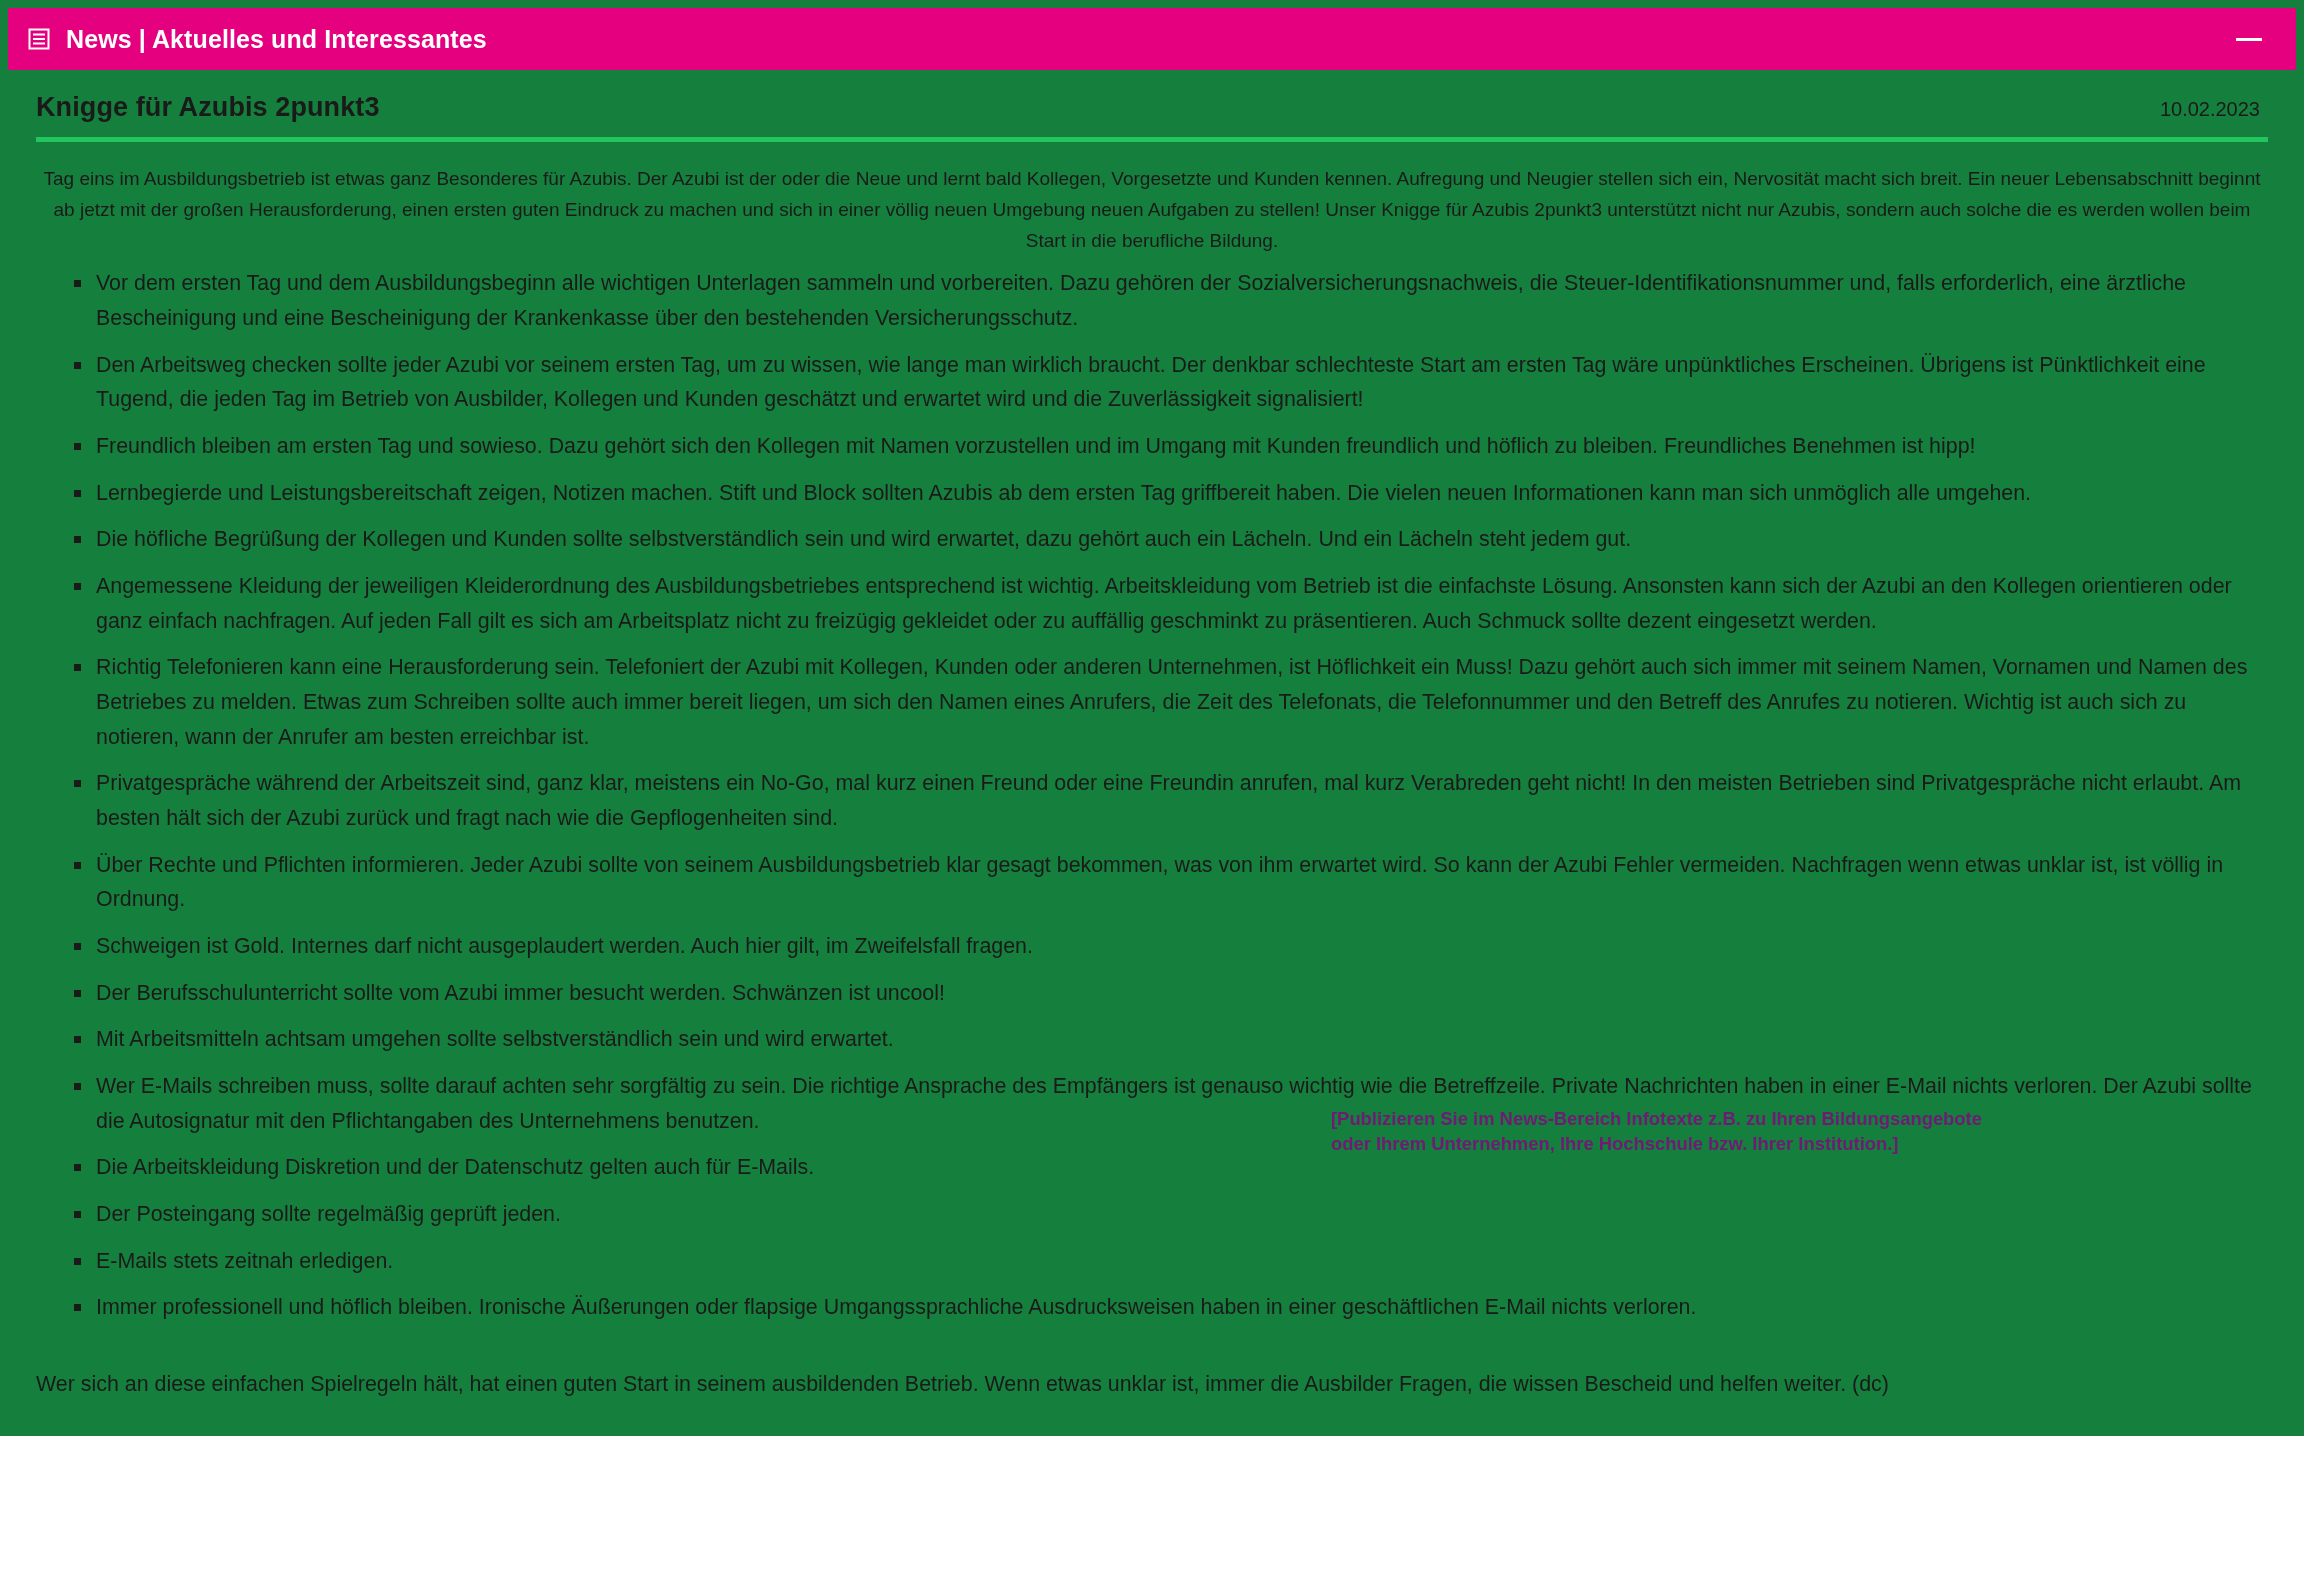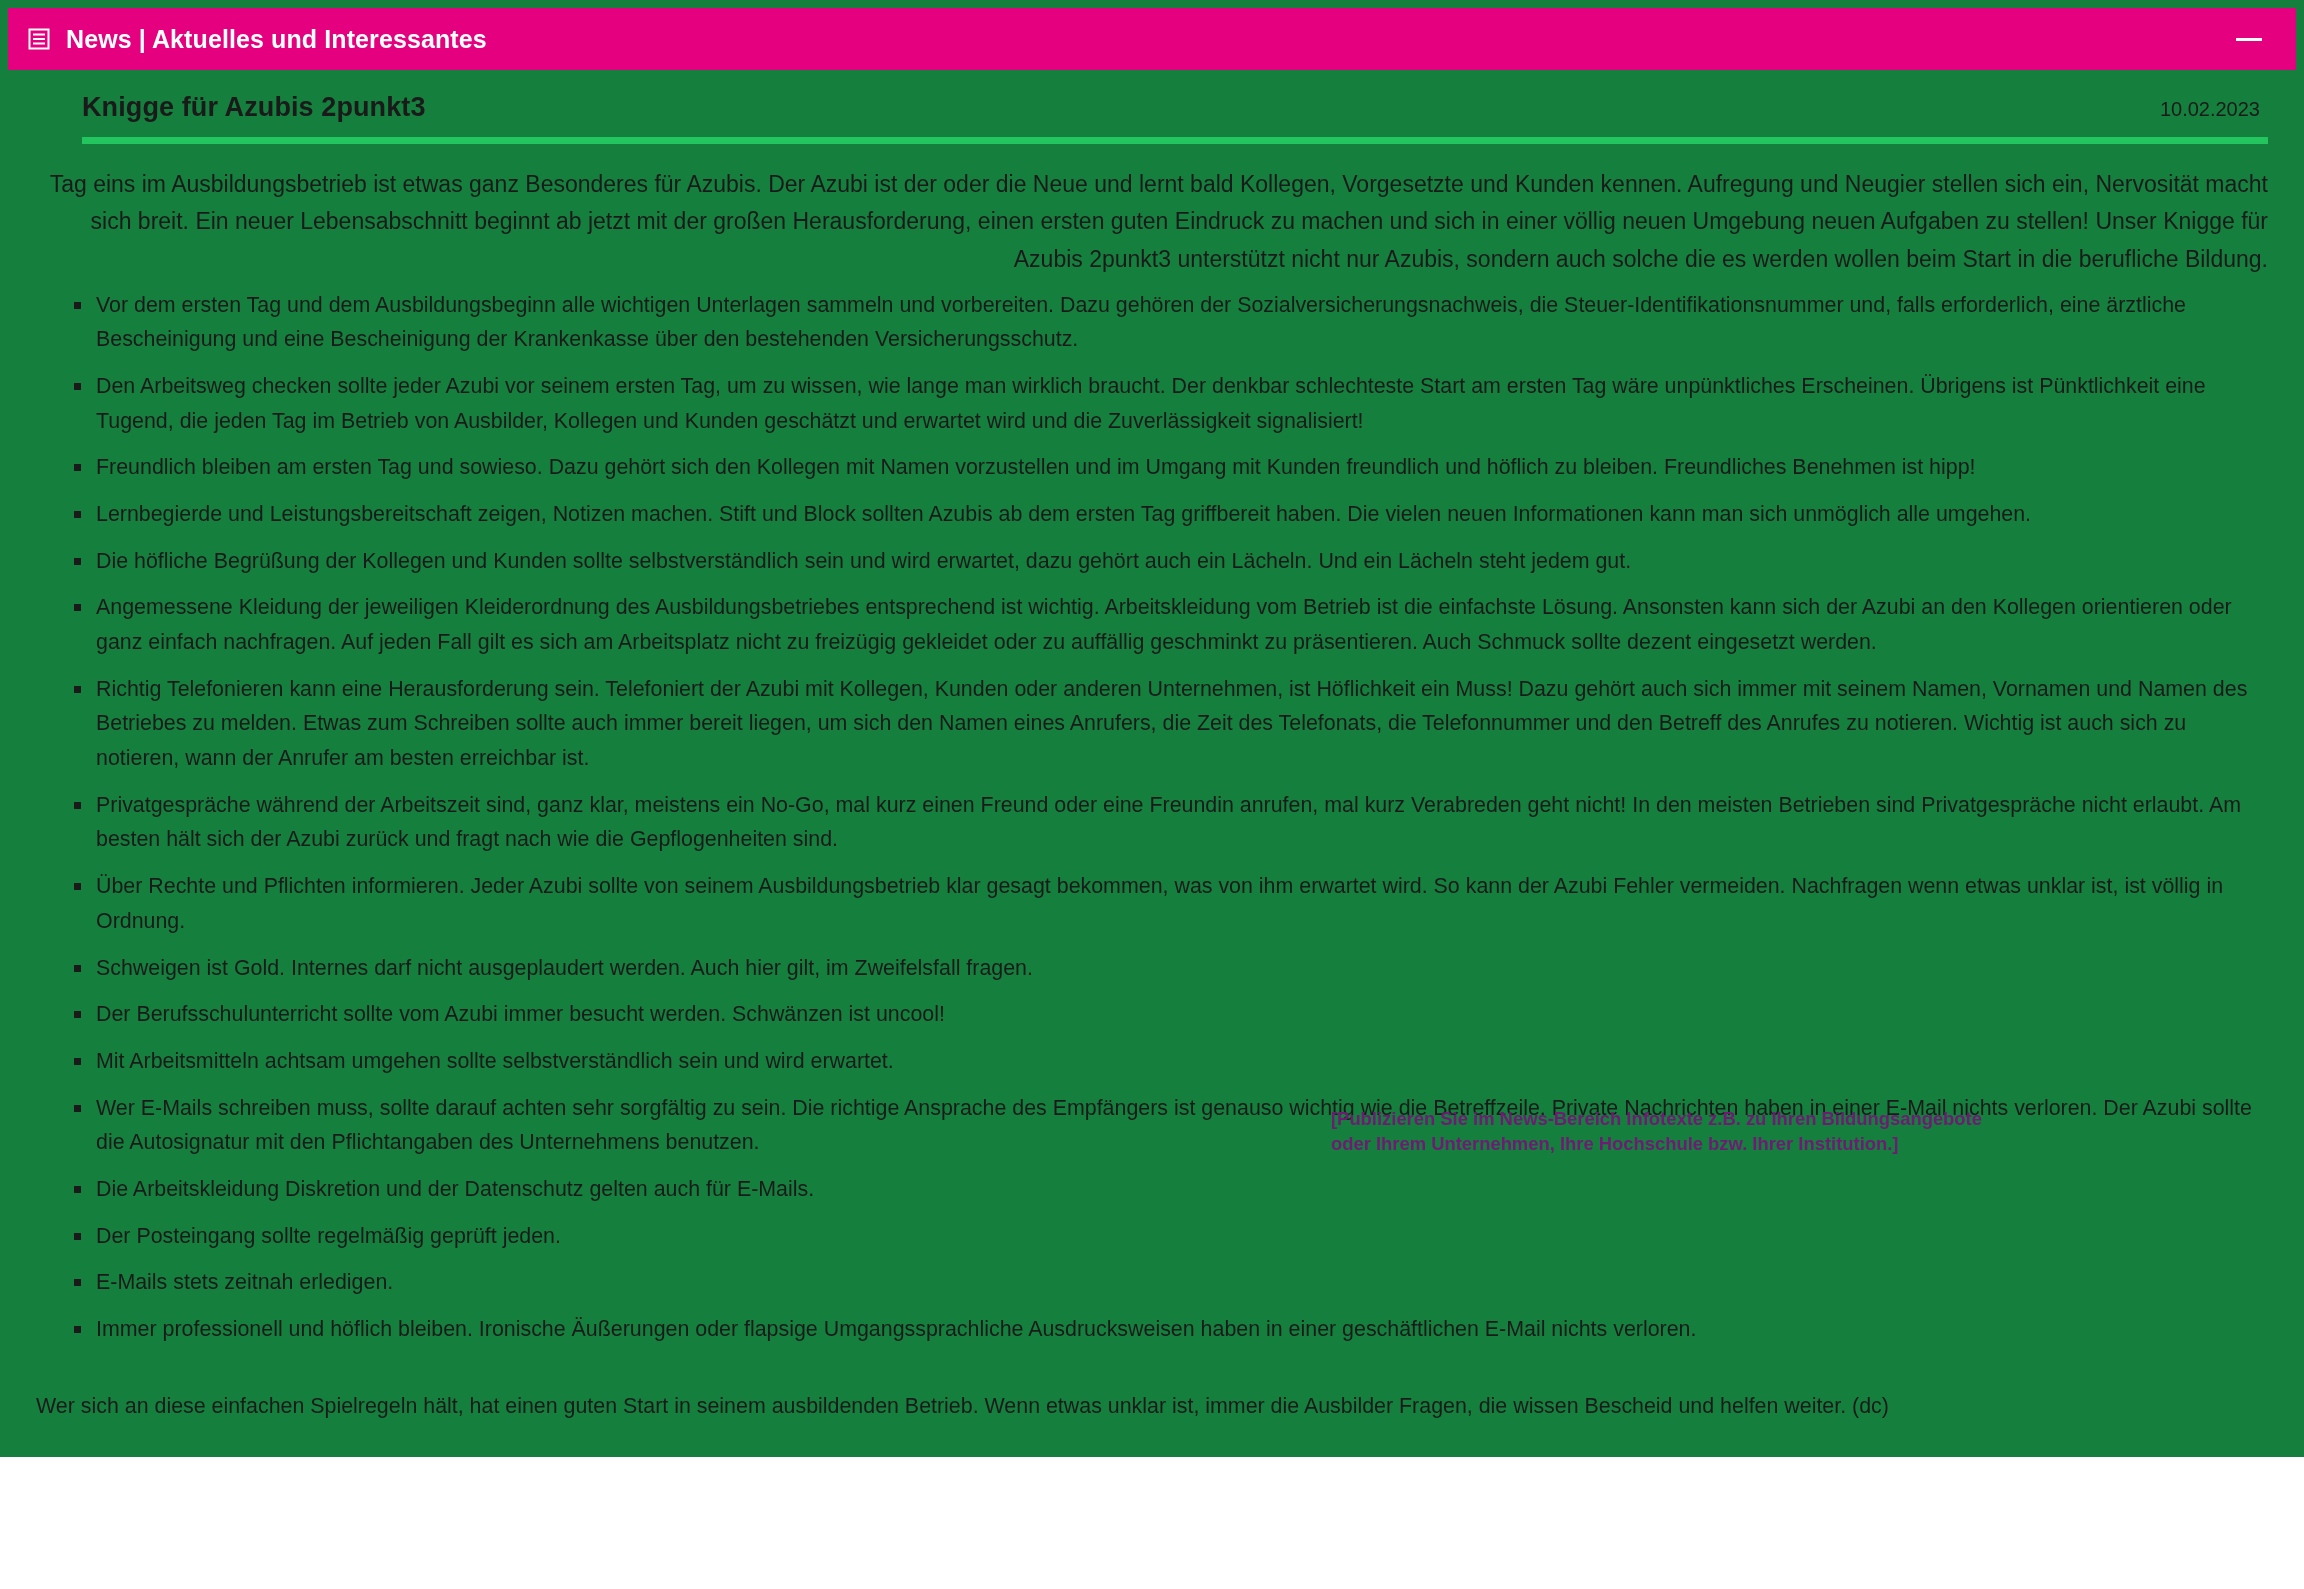--- a/index.html
+++ b/index.html
@@ -74,8 +74,7 @@
     align-items: baseline;
     justify-content: space-between;
     padding: 22px 0 14px 0;
-    border-bottom: 7px solid #22c55e;
-    margin-left: 46px;
+    border-bottom: 5px solid #22c55e;
   }
   .article-title {
     font-size: 27px;

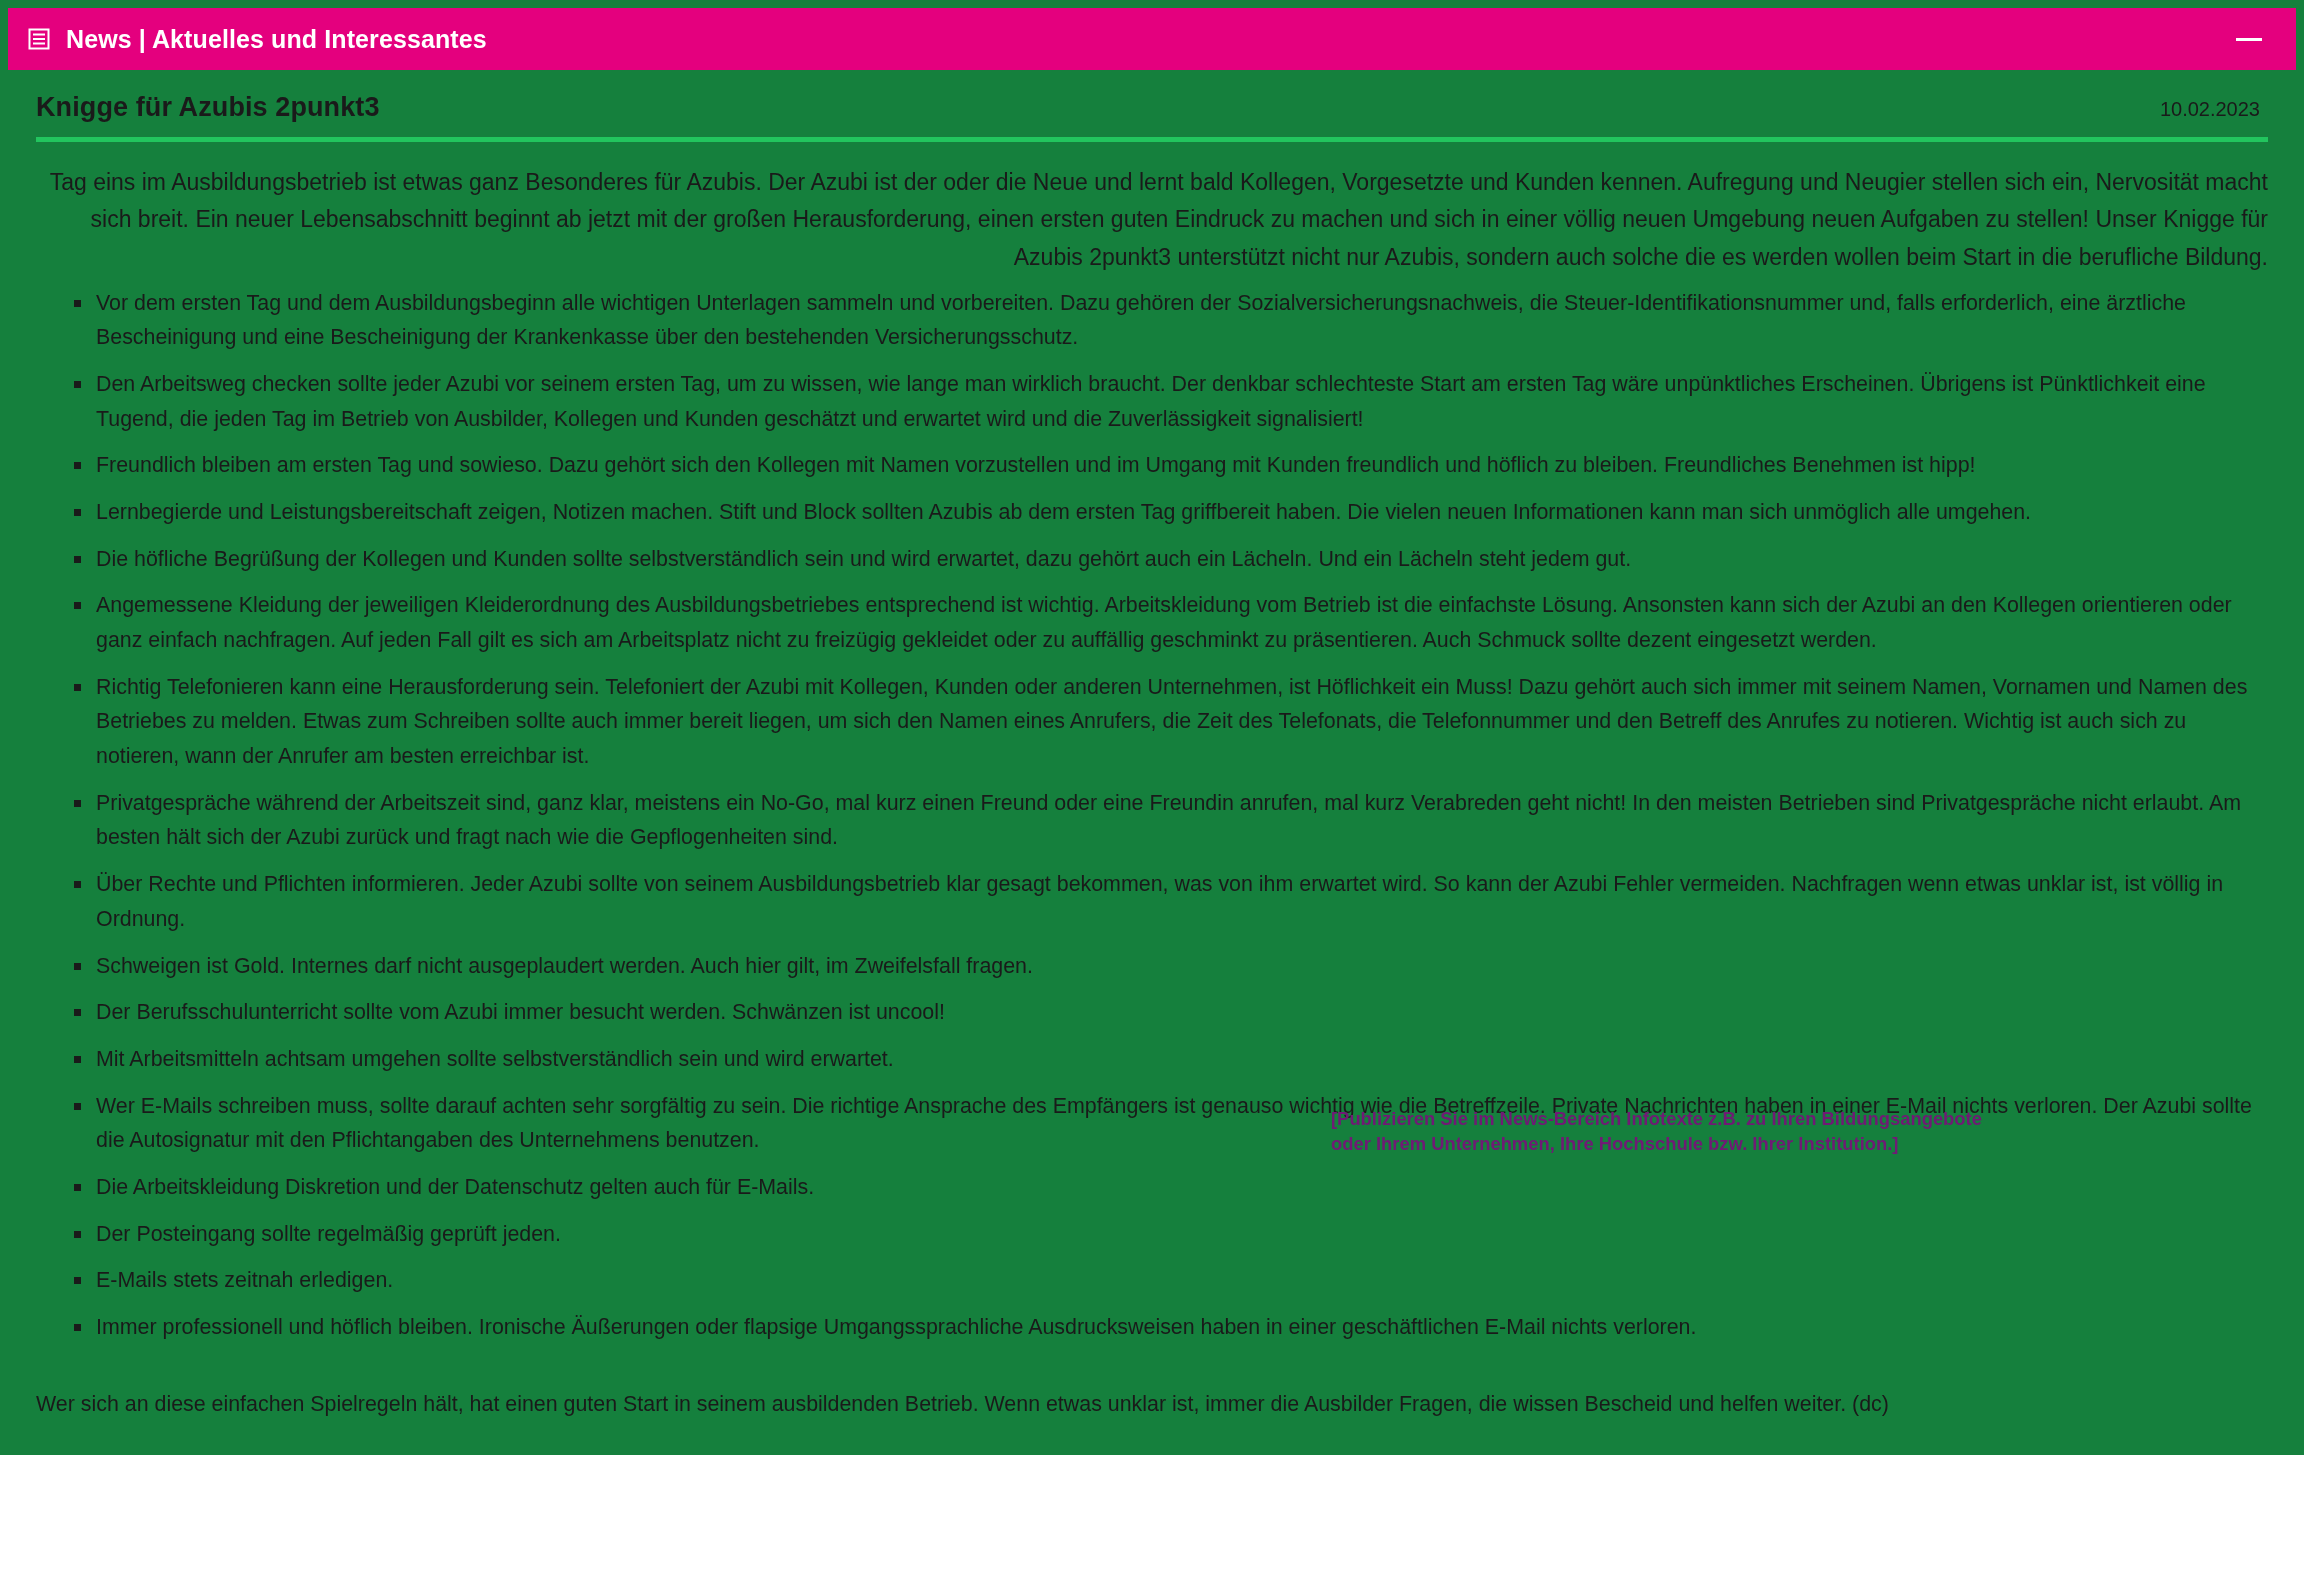--- a/index.html
+++ b/index.html
@@ -90,11 +90,11 @@
   }
   
   .intro {
-    font-size: 23px;
+    font-size: 19px;
     line-height: 1.62;
     margin: 22px 0 10px 0;
     color: #1a1a1a;
-    text-align: right;
+    text-align: center;
   }
   ul.tips {
     list-style: none;

